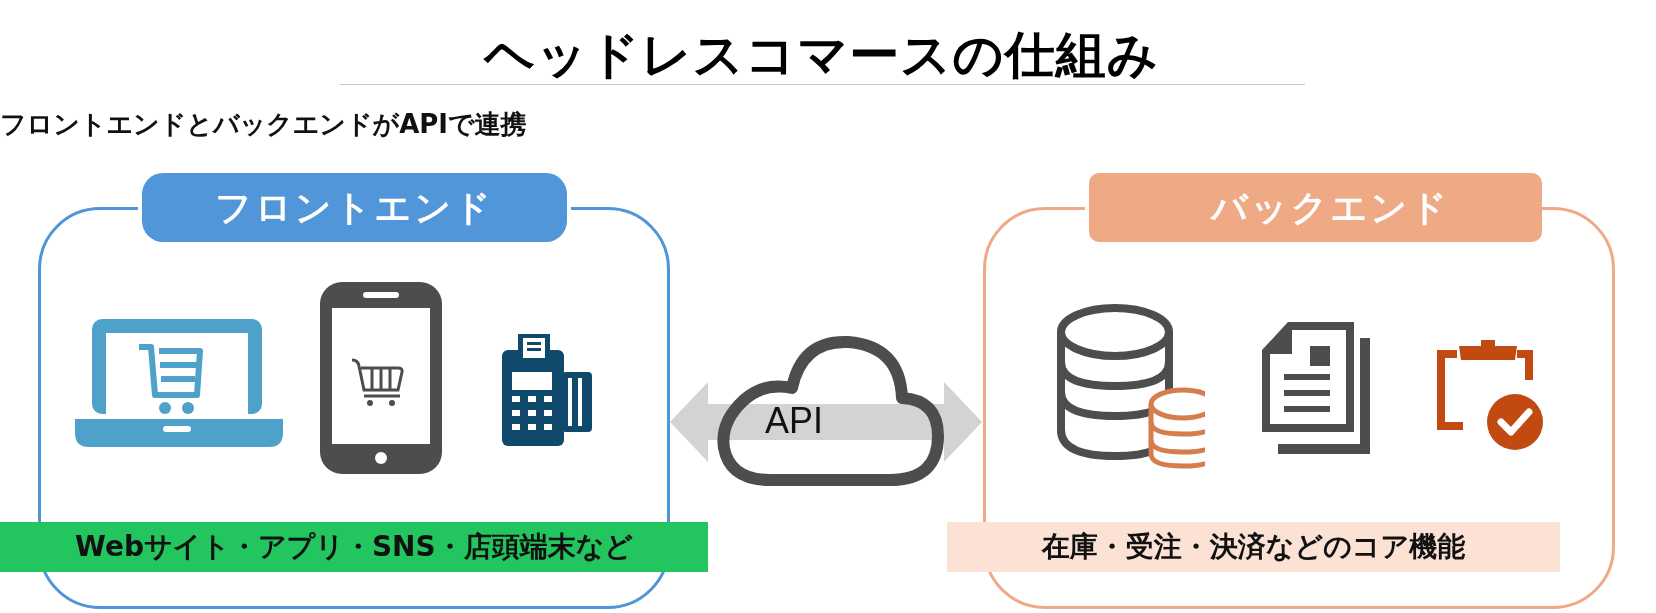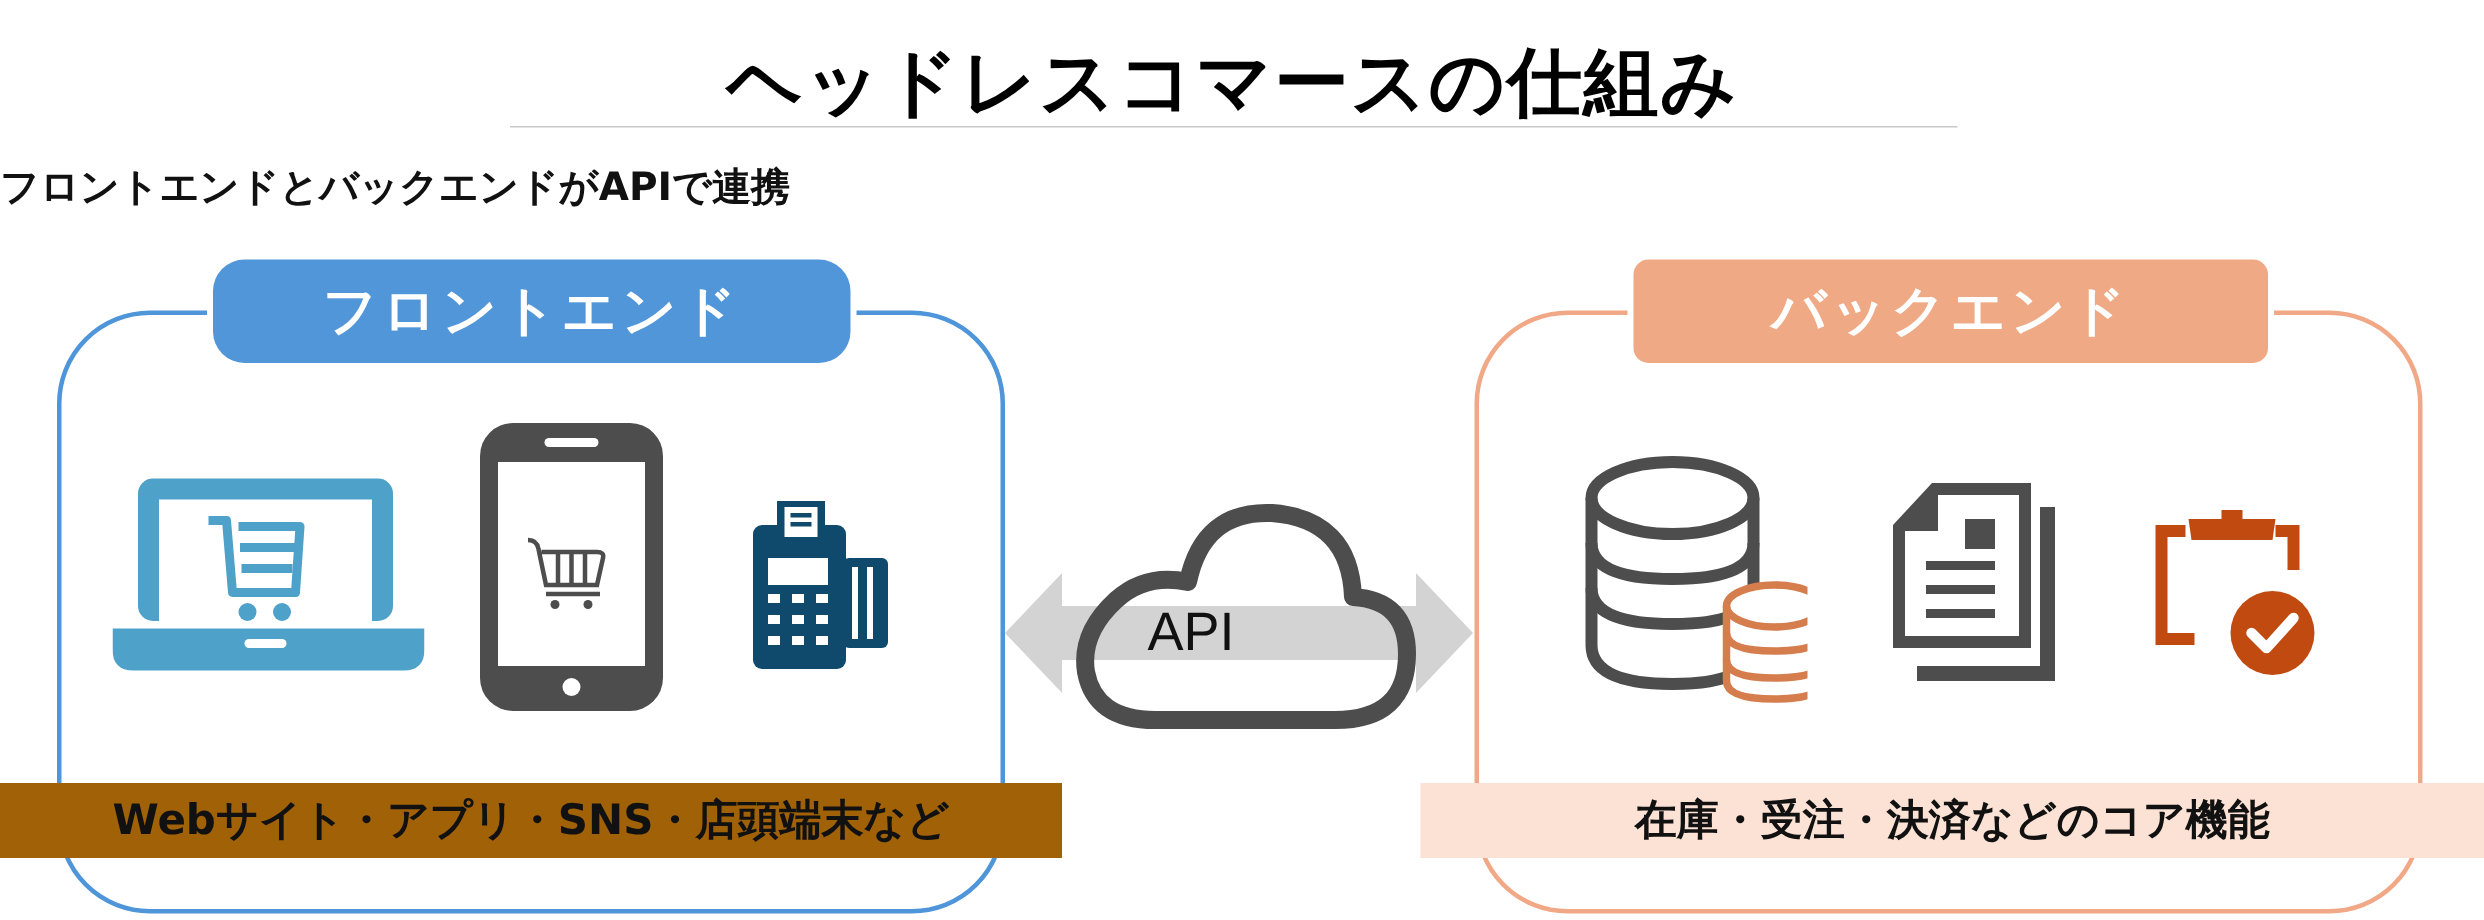--- a/index.html
+++ b/index.html
@@ -18,7 +18,7 @@
                   color: #fff; font-size: 36px; font-weight: bold; text-align: center;
                   line-height: 69px; letter-spacing: 3px; }
   .panel-header.front { left: 142px; width: 425px; background: #5296da; border-radius: 21px; }
-  .panel-header.back { left: 1089px; width: 423px; background: #f0a985; }
+  .panel-header.back { left: 1089px; width: 423px; background: #f0a985; padding-left: 30px; }
   .header-gap { position: absolute; top: 198px; height: 12px; background: #fff; }
   .caption-bar { position: absolute; top: 522px; height: 50px; font-size: 28px; font-weight: bold;
                  color: #111; text-align: center; line-height: 50px; }

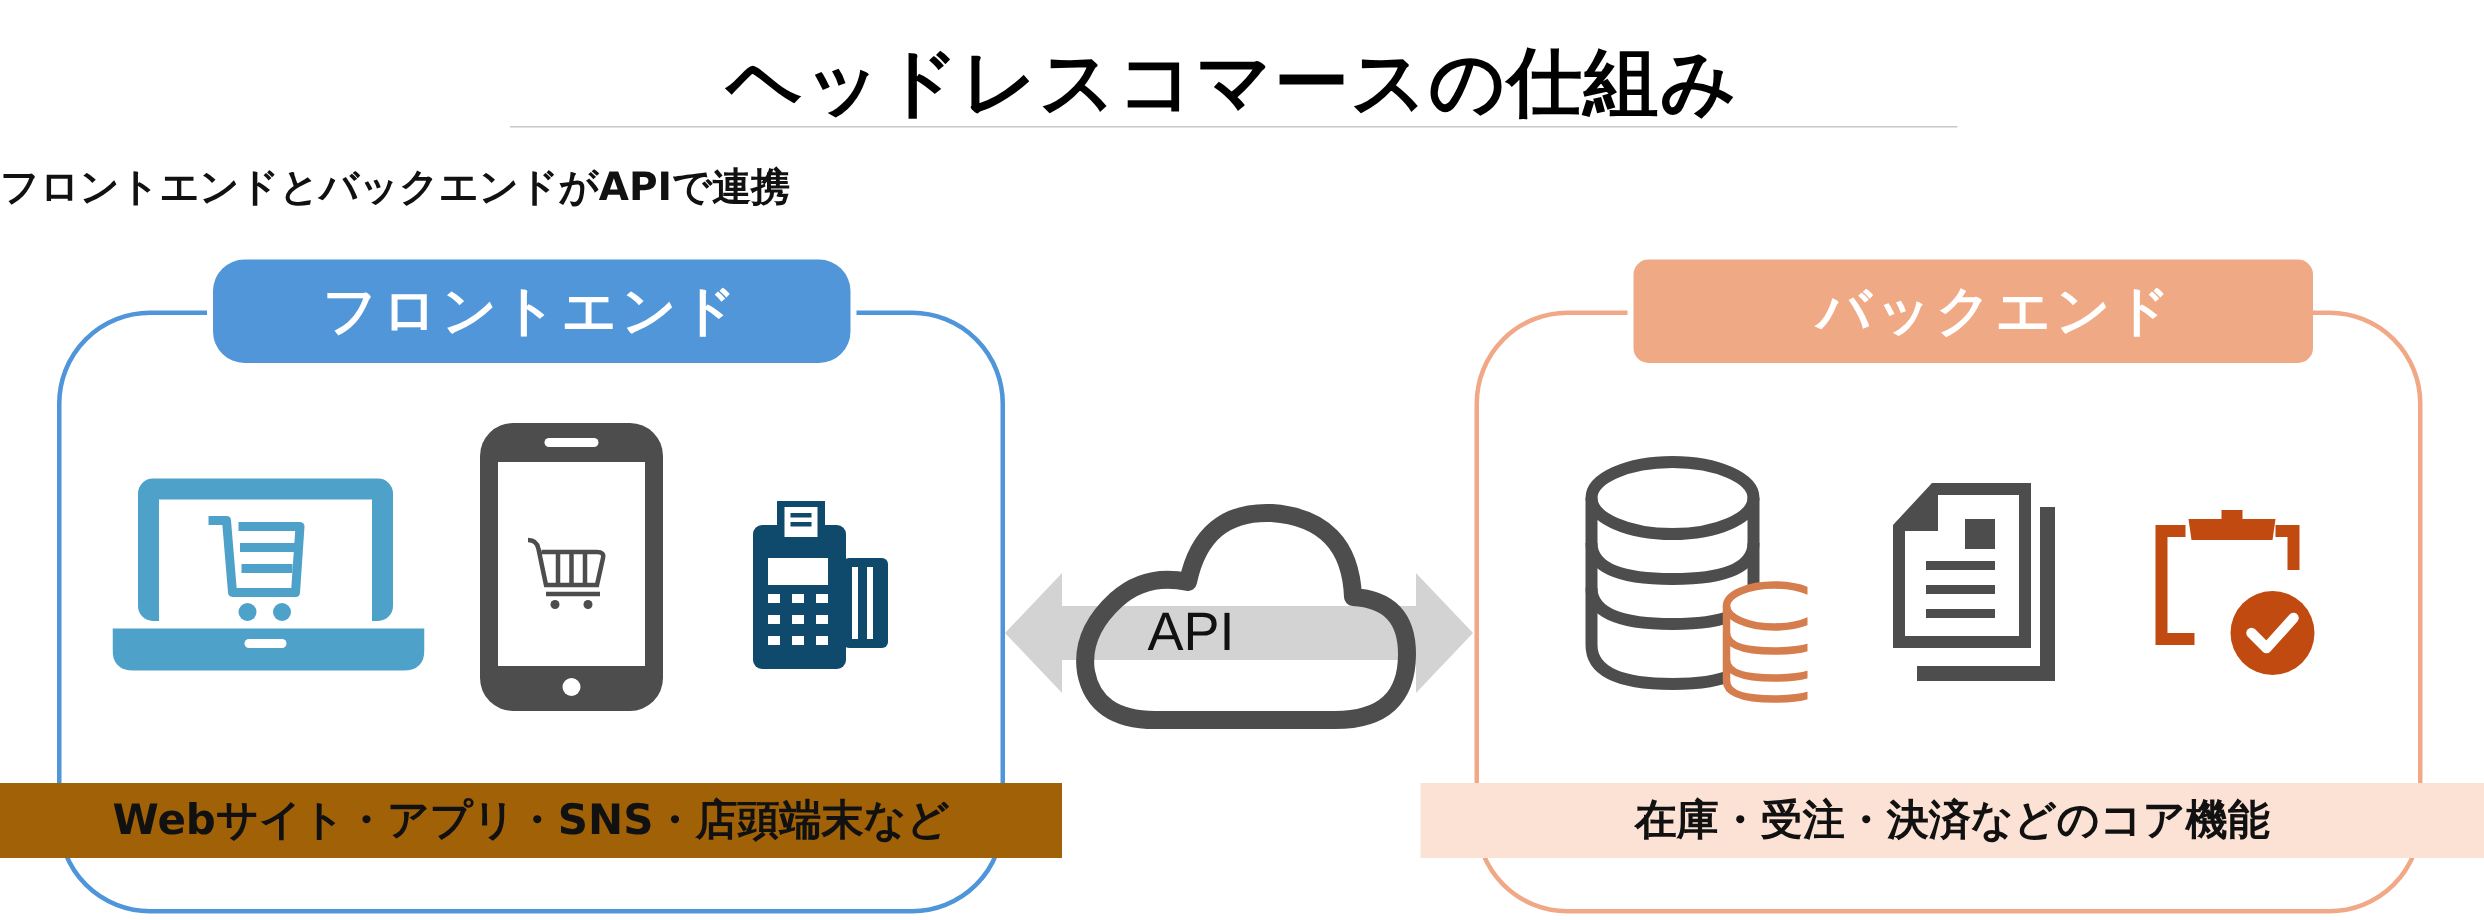--- a/index.html
+++ b/index.html
@@ -22,7 +22,7 @@
   .header-gap { position: absolute; top: 198px; height: 12px; background: #fff; }
   .caption-bar { position: absolute; top: 522px; height: 50px; font-size: 28px; font-weight: bold;
                  color: #111; text-align: center; line-height: 50px; }
-  .caption-bar.front { left: 0; width: 708px; background: #a16207; }
+  .caption-bar.front { left: 0; width: 708px; background: #22c55e; }
   .caption-bar.back { left: 947px; width: 709px; background: #fbe2d5; }
   .icon { position: absolute; }
   .api-label { position: absolute; left: 744px; width: 100px; top: 400px; text-align: center;

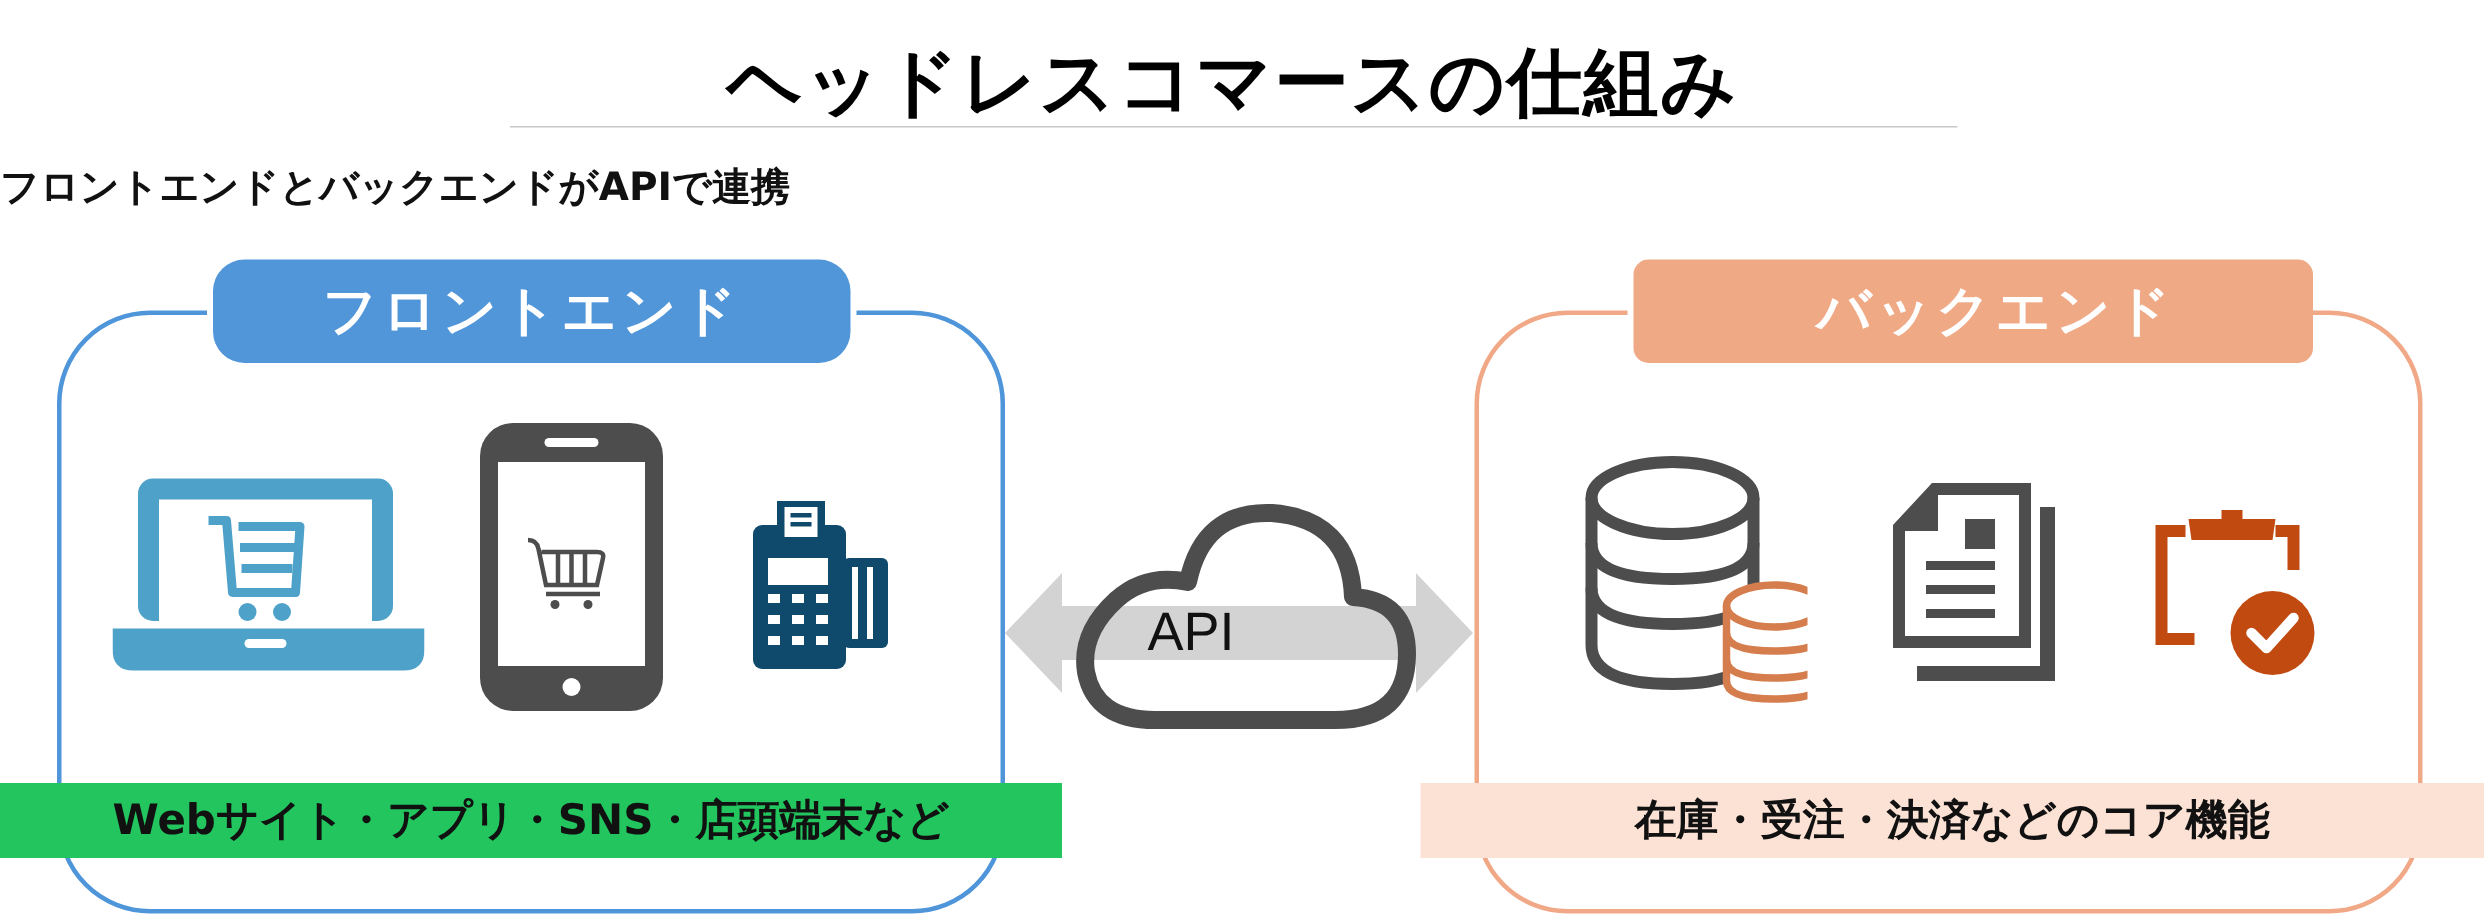--- a/index.html
+++ b/index.html
@@ -23,7 +23,7 @@
   .caption-bar { position: absolute; top: 522px; height: 50px; font-size: 28px; font-weight: bold;
                  color: #111; text-align: center; line-height: 50px; }
   .caption-bar.front { left: 0; width: 708px; background: #22c55e; }
-  .caption-bar.back { left: 947px; width: 709px; background: #fbe2d5; }
+  .caption-bar.back { left: 947px; width: 613px; background: #fbe2d5; }
   .icon { position: absolute; }
   .api-label { position: absolute; left: 744px; width: 100px; top: 400px; text-align: center;
                font-size: 36px; color: #111; font-family: "Liberation Sans", sans-serif; }

